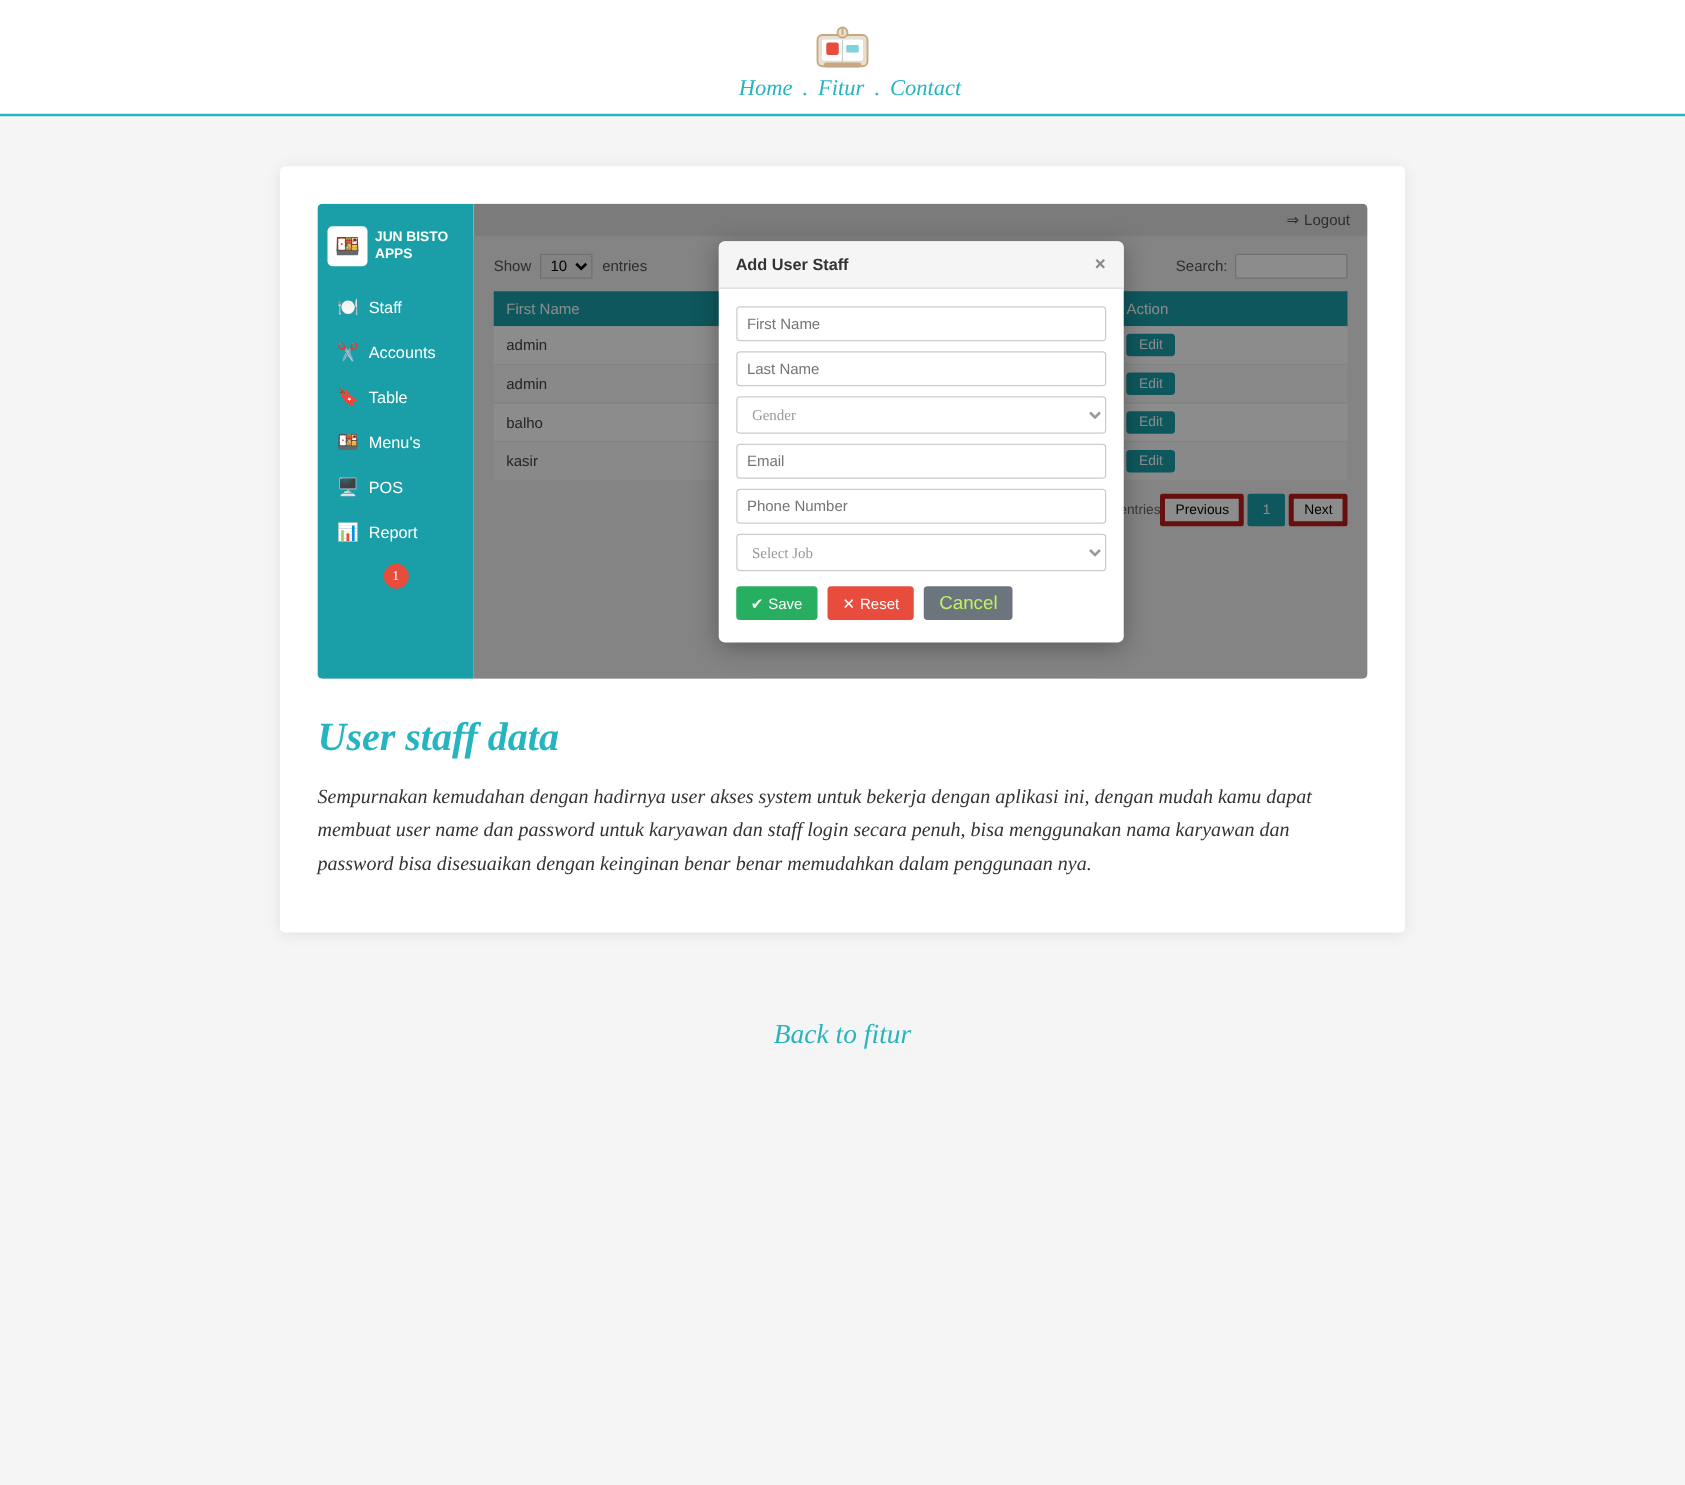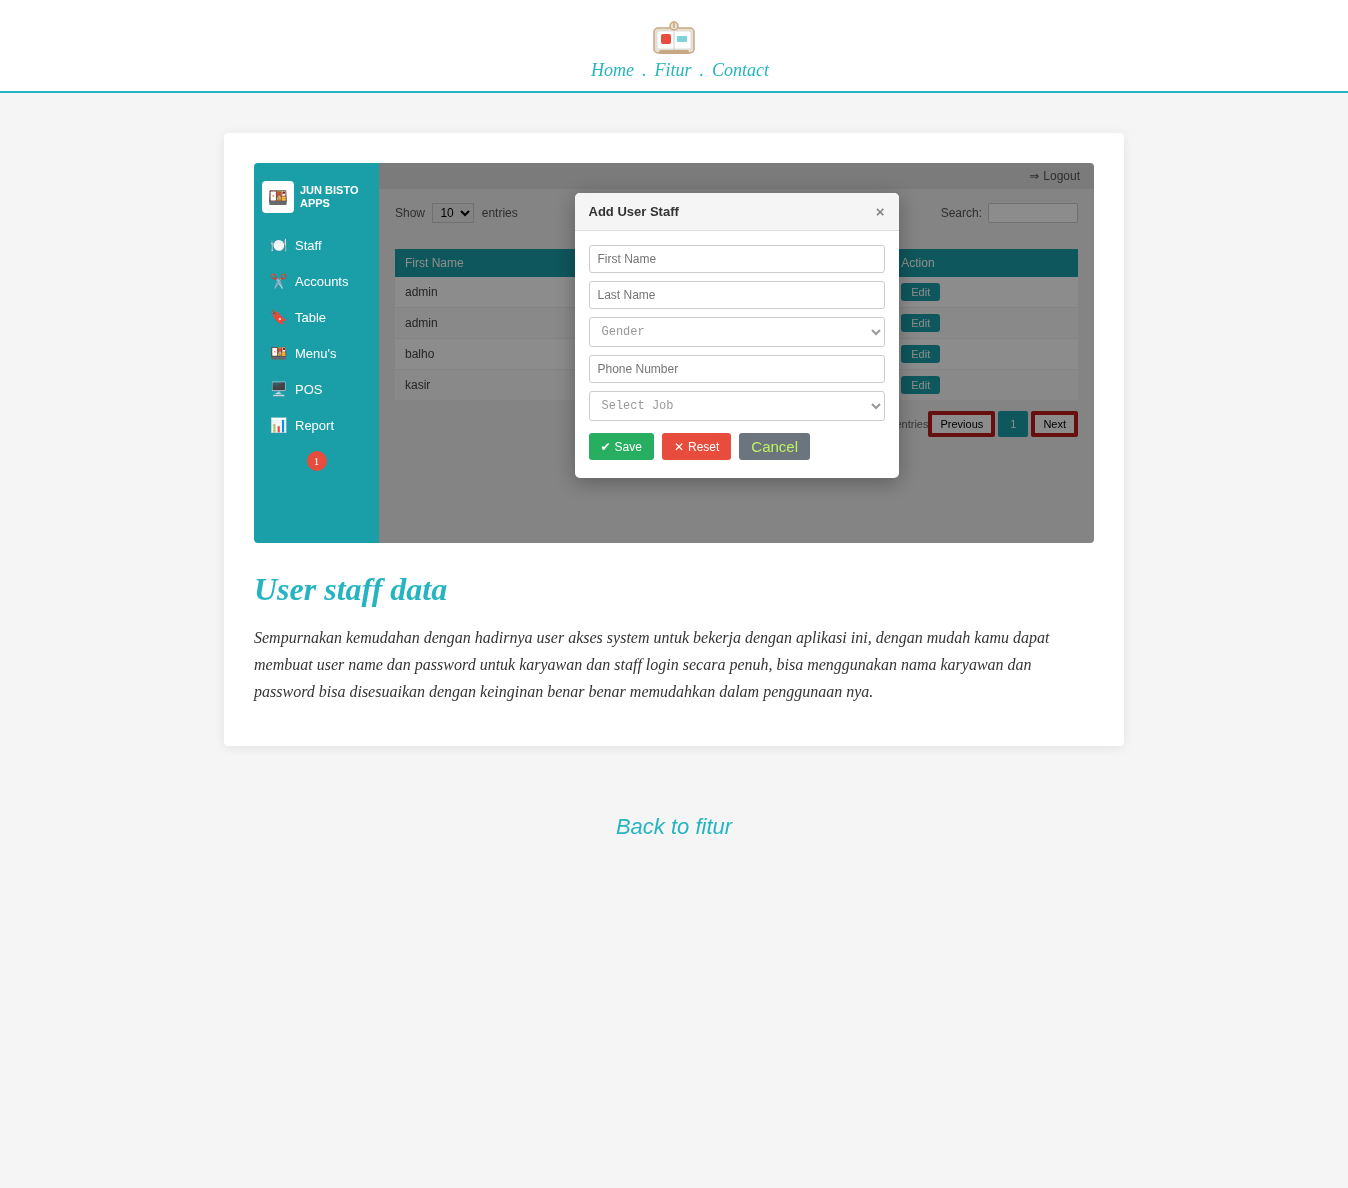--- a/index.html
+++ b/index.html
@@ -152,7 +152,7 @@
       display: flex;
       justify-content: space-between;
       align-items: center;
-      margin-bottom: 26px;
+      margin-bottom: 10px;
       font-size: 12px;
       font-family: Arial, sans-serif;
       color: #555;

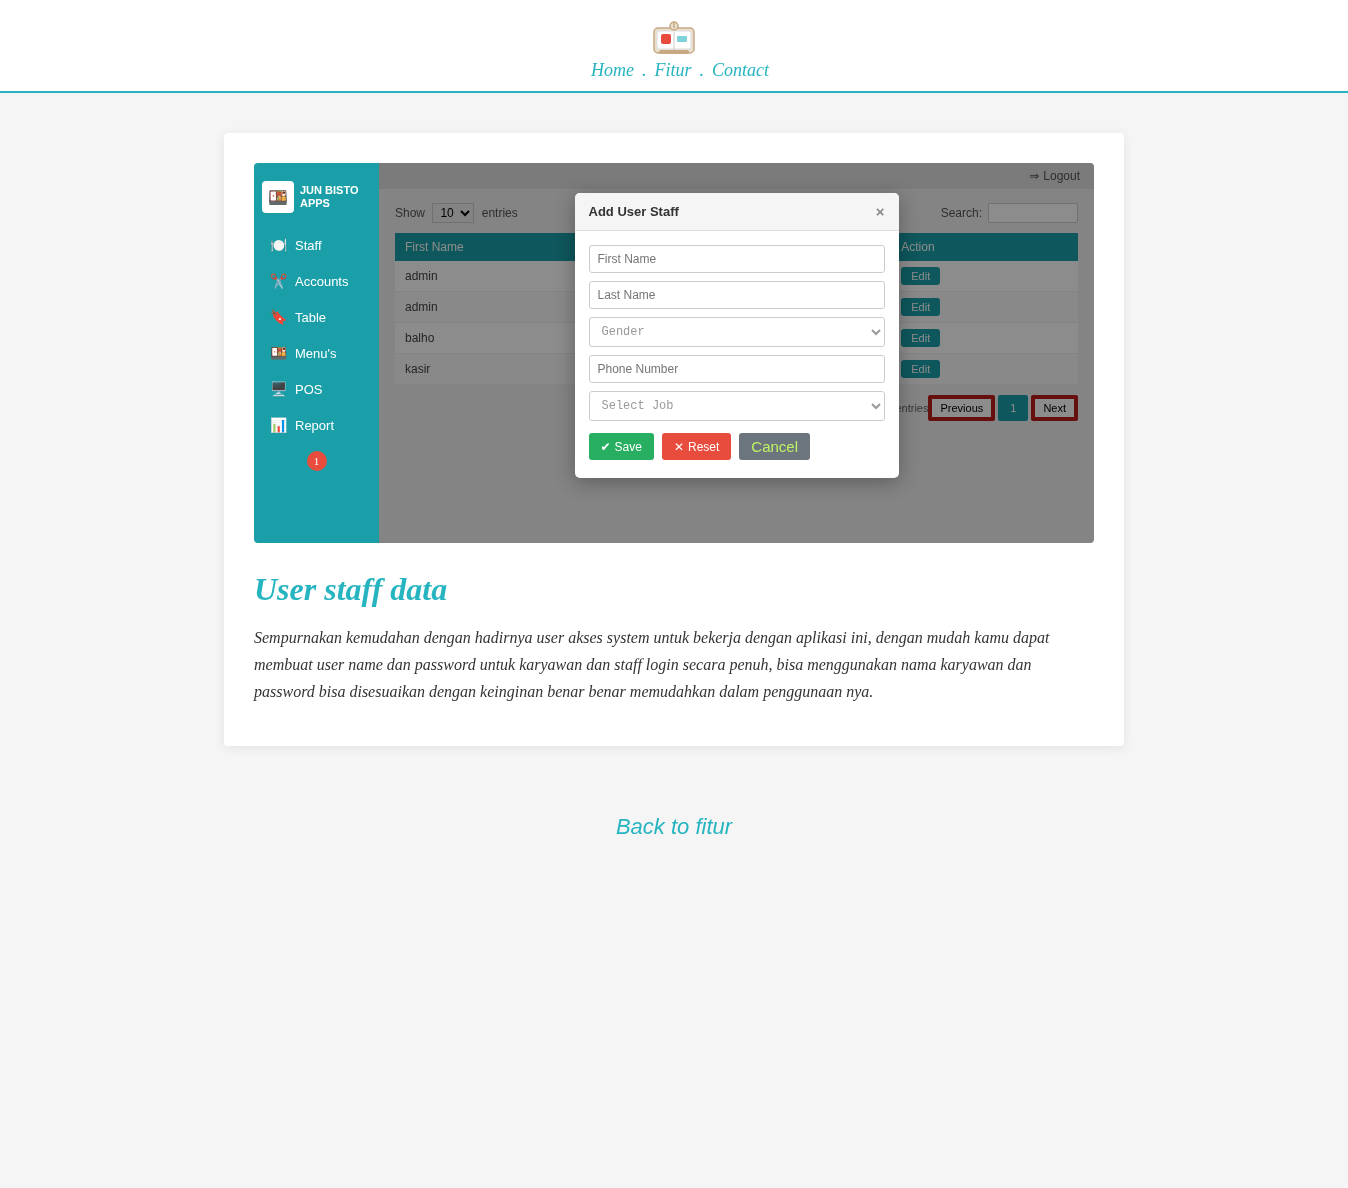--- a/index.html
+++ b/index.html
@@ -283,7 +283,7 @@
       border: 1px solid #ccc;
       border-radius: 3px;
       font-size: 12px;
-      font-family: Liberation Mono, monospace;
+      font-family: Liberation Serif, serif;
       color: #999;
       background: #fff;
     }

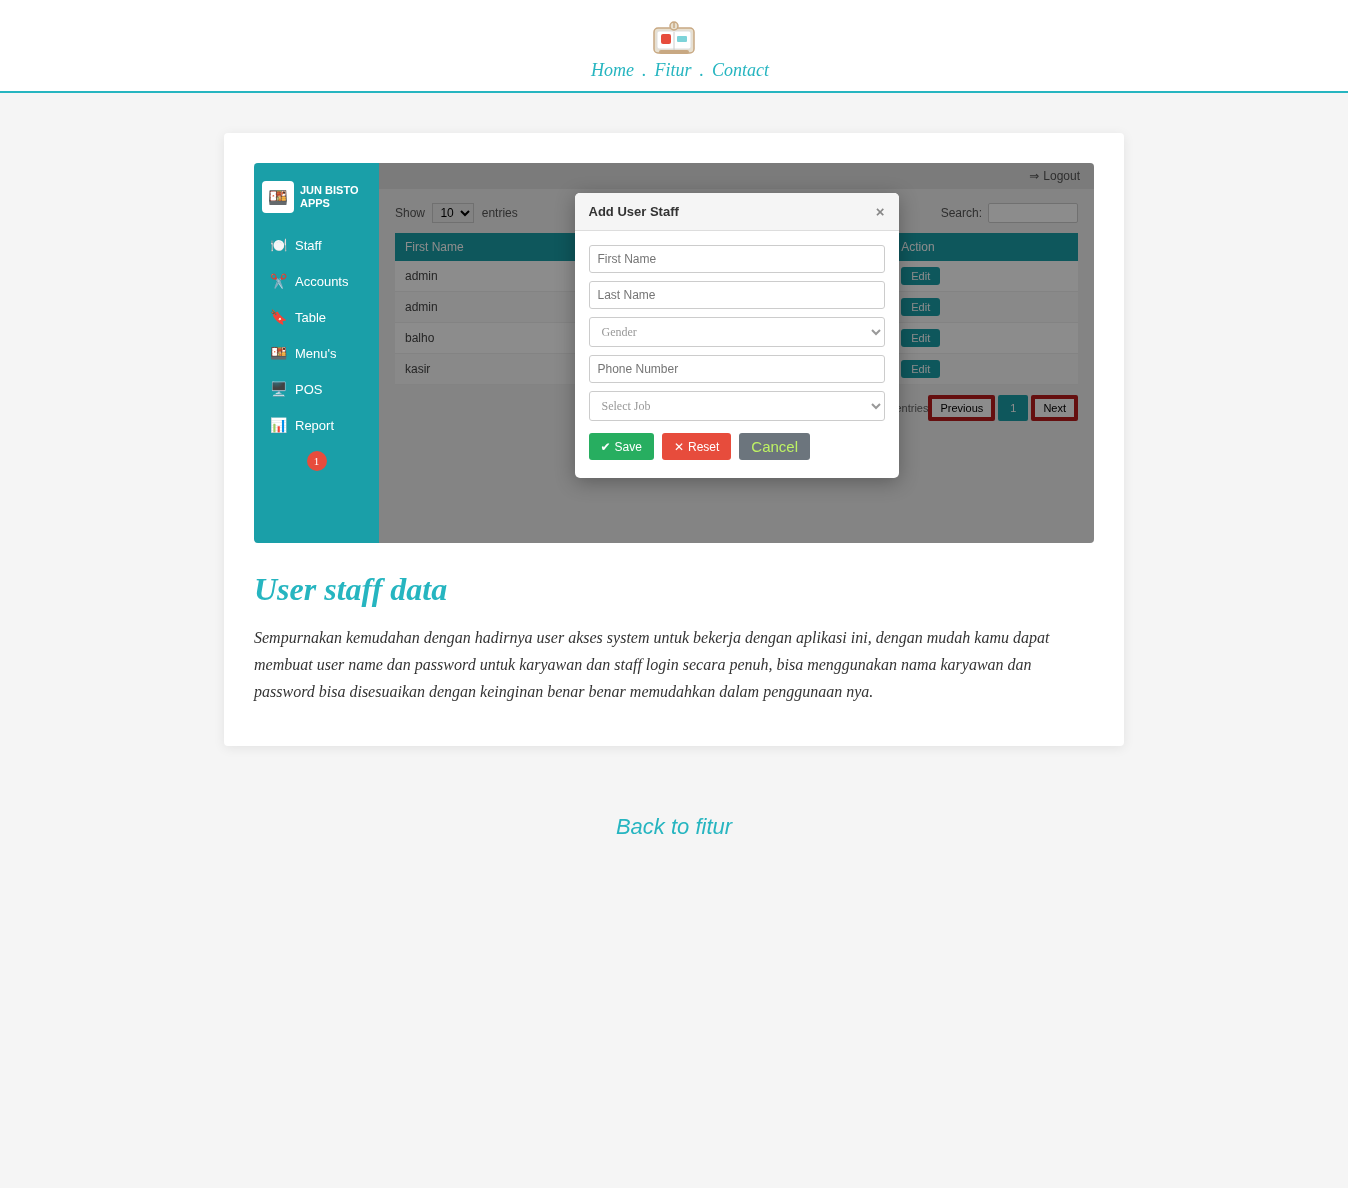--- a/index.html
+++ b/index.html
@@ -503,6 +503,7 @@
                 <option>Male</option>
                 <option>Female</option>
               </select>
+              <input type="text" class="modal-input" placeholder="Email" style="">
               <input type="text" class="modal-input" placeholder="Phone Number" style="">
               <select class="modal-select">
                 <option value="">Select Job</option>

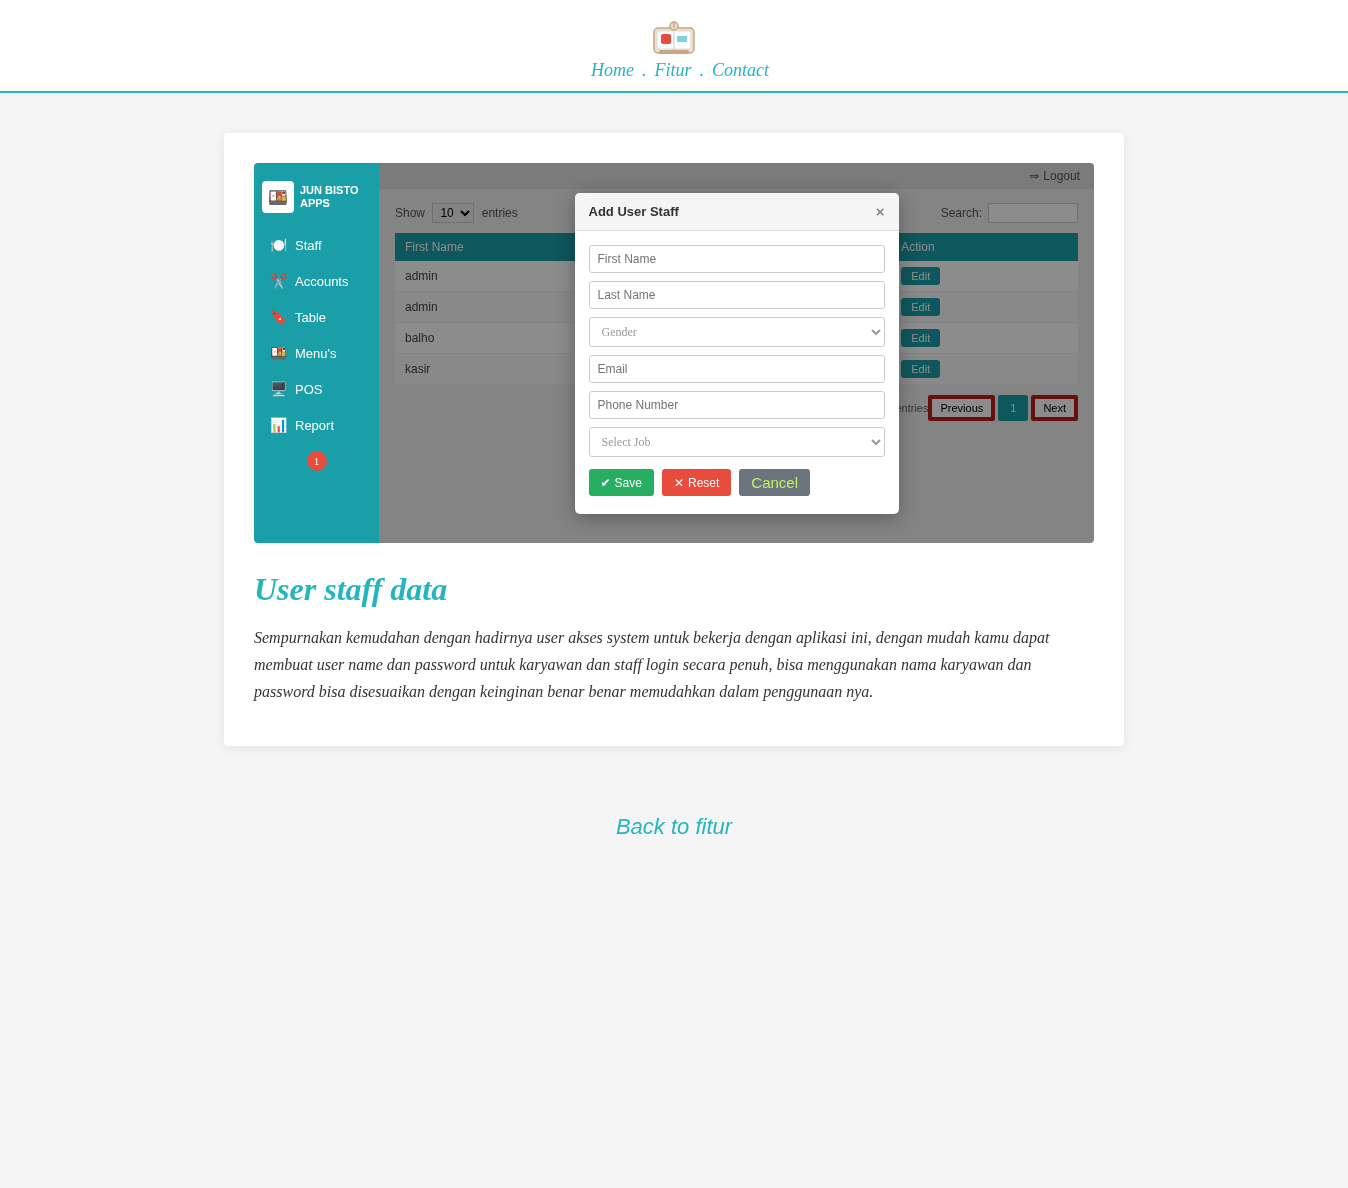--- a/index.html
+++ b/index.html
@@ -348,7 +348,7 @@
       padding: 28px 0 20px 0;
     }
     .footer a {
-      font-family: Liberation Sans, sans-serif;
+      font-family: Liberation Serif, serif;
       font-style: italic;
       color: #26b5c0;
       font-size: 22px;

